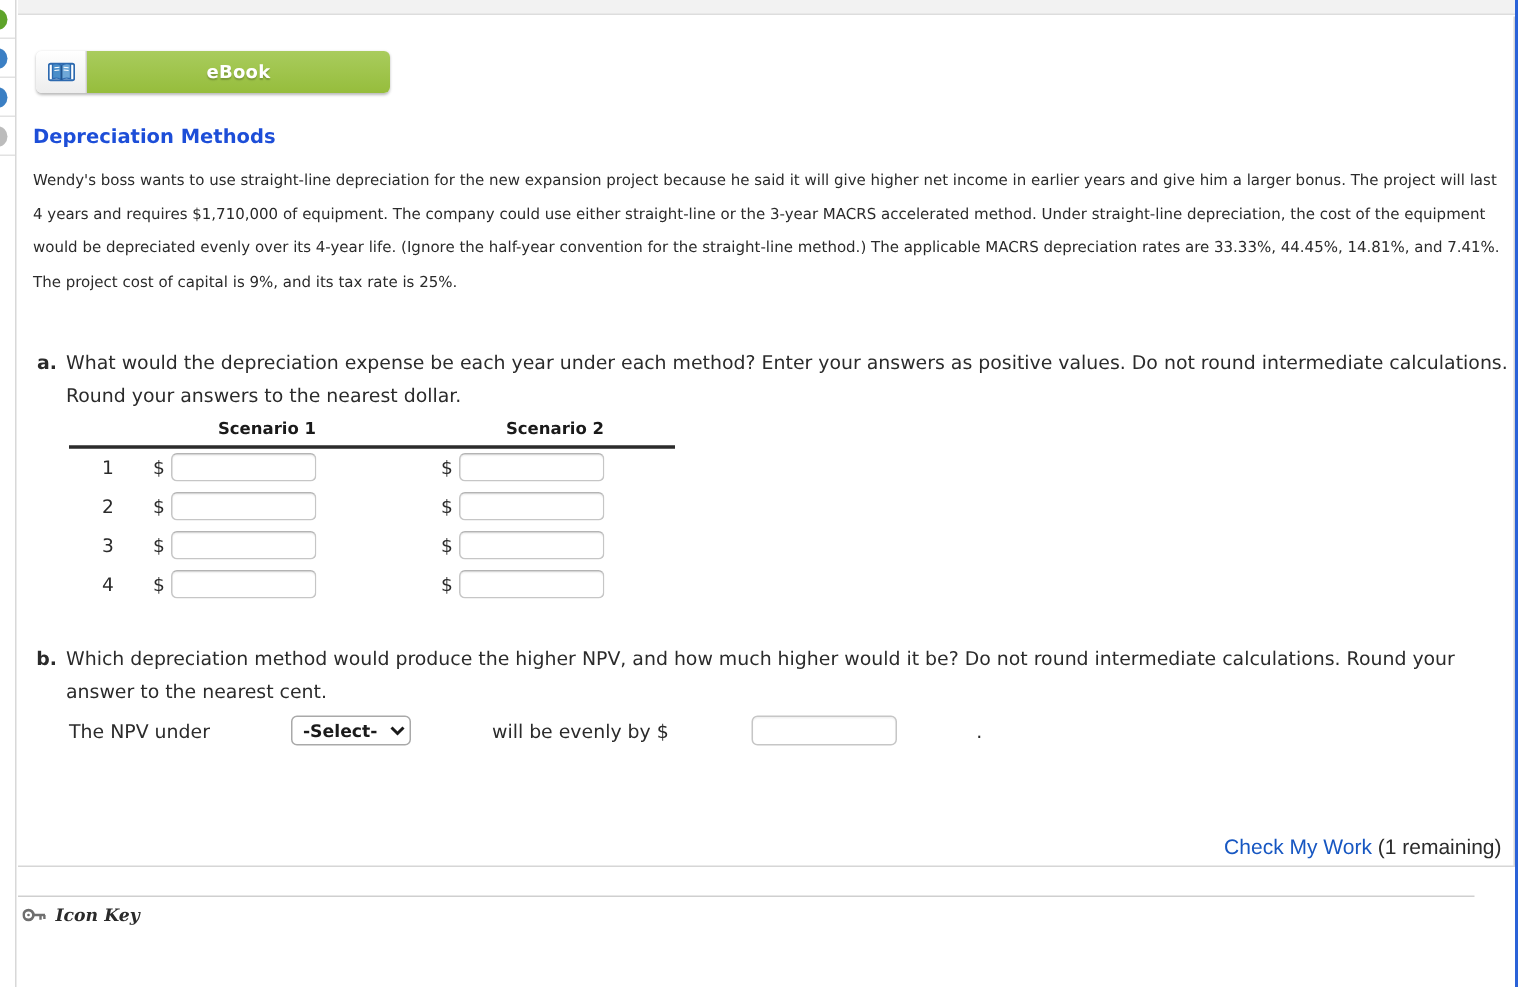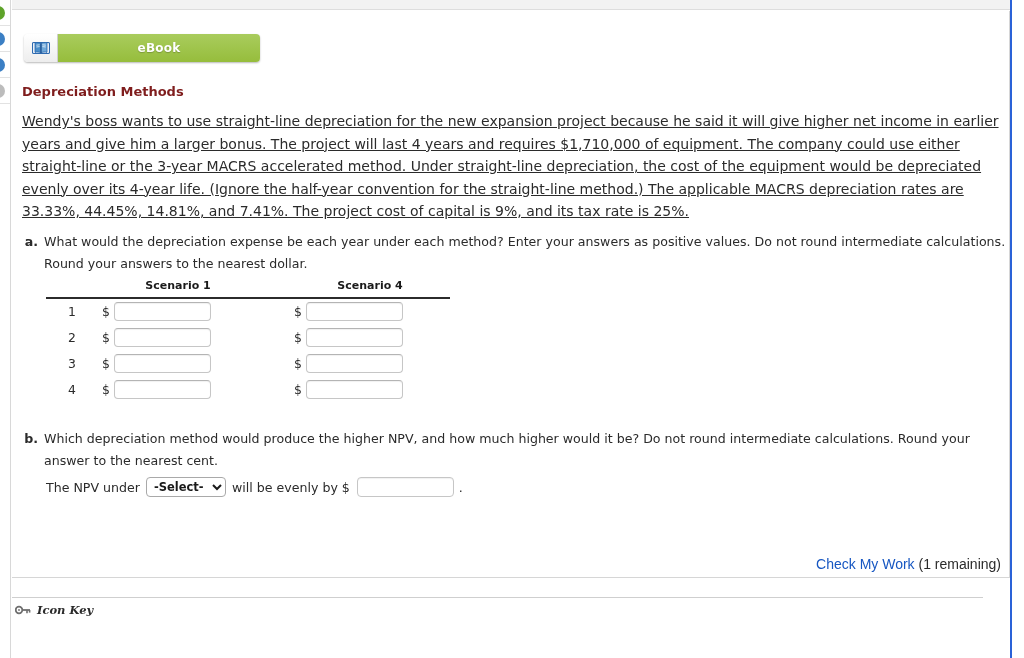--- a/index.html
+++ b/index.html
@@ -83,7 +83,7 @@
   
   #page-title {
     position: absolute; left: 10px; top: 73px;
-    font-size: 13px; font-weight: bold; color: #7f1d1d;
+    font-size: 13px; font-weight: bold; color: #1d4ed8;
   }
   #intro {
     position: absolute; left: 10px; top: 99px;

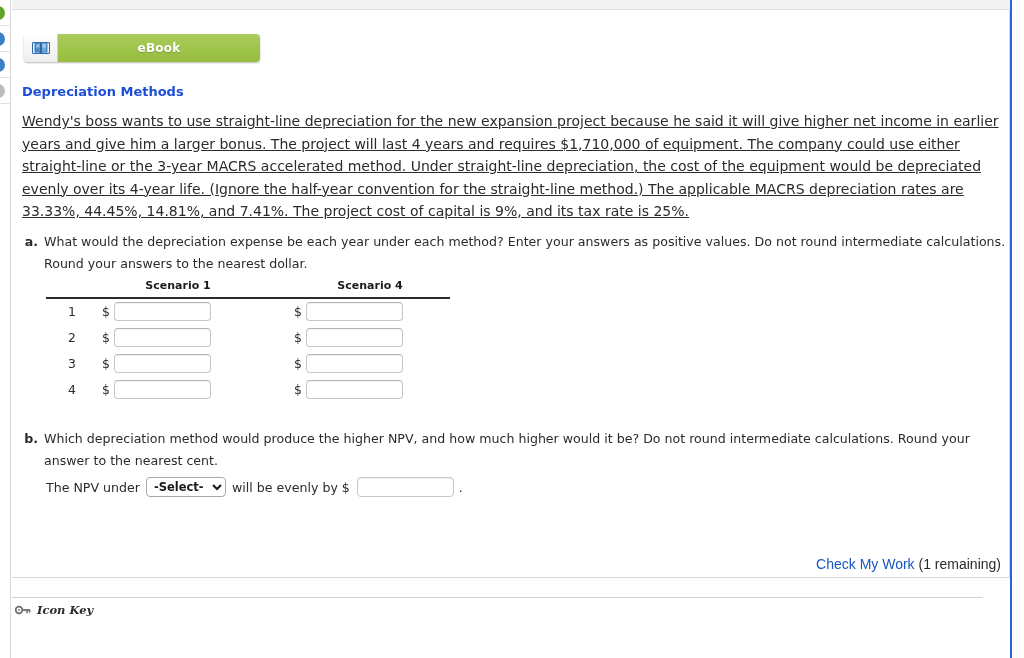--- a/index.html
+++ b/index.html
@@ -88,9 +88,8 @@
   #intro {
     position: absolute; left: 10px; top: 99px;
     width: 985px;
-    font-size: 14px; color: #2b2b2b;
+    font-size: 10px; color: #2b2b2b;
     line-height: 22.5px;
-    text-decoration: underline;
   }
 
   .qpart {

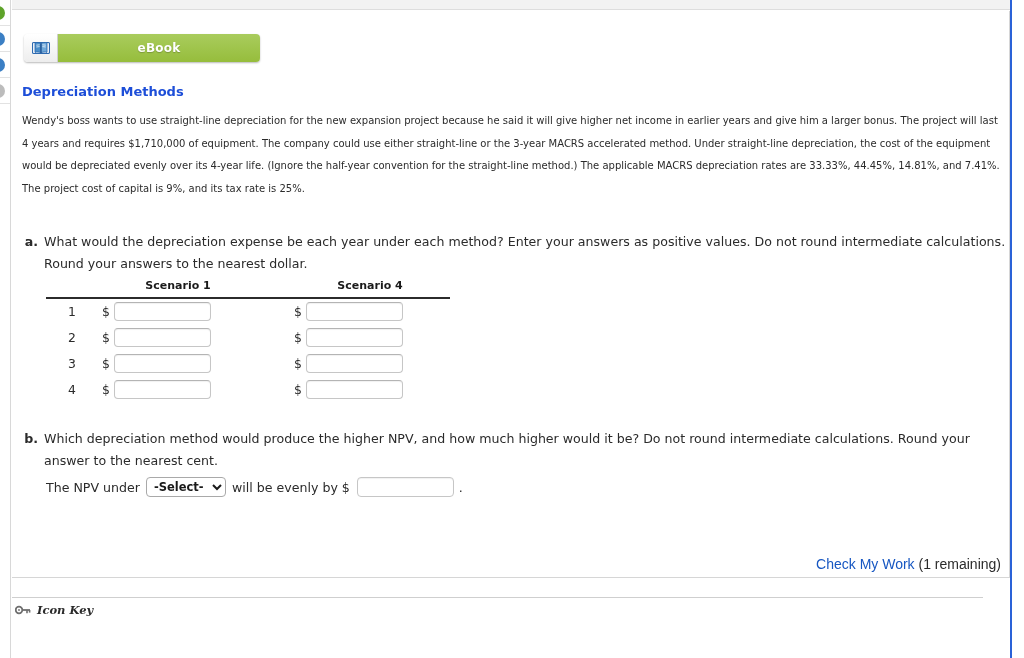--- a/index.html
+++ b/index.html
@@ -265,7 +265,7 @@
           <th class="year-h"></th>
           <th class="sc-h">Scenario 1</th>
           <th class="gap-h"></th>
-          <th class="sc-h">Scenario 4</th>
+          <th class="sc-h">Scenario 2</th>
         </tr>
         <tr class="rule-row">
           <th></th>

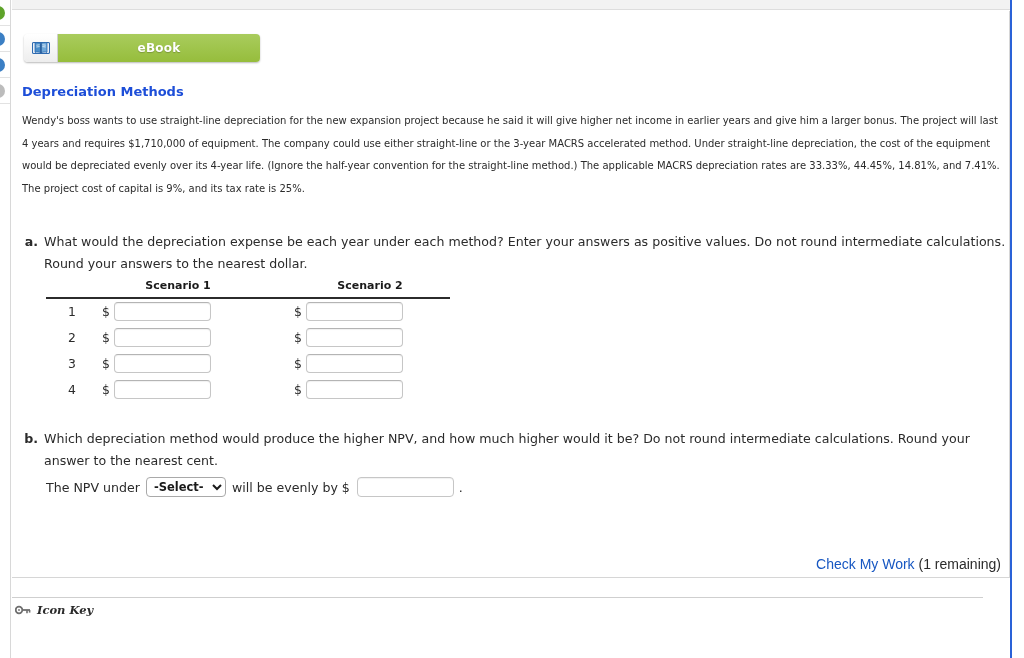--- a/index.html
+++ b/index.html
@@ -156,7 +156,7 @@
   #npv-line {
     position: absolute; left: 34px; top: 466px;
     display: flex; align-items: center;
-    font-size: 12.6px; color: #2b2b2b;
+    font-size: 12.6px; color: #2b2b2b; gap: 48px;
   }
   #npv-select {
     margin: 0 6px;

